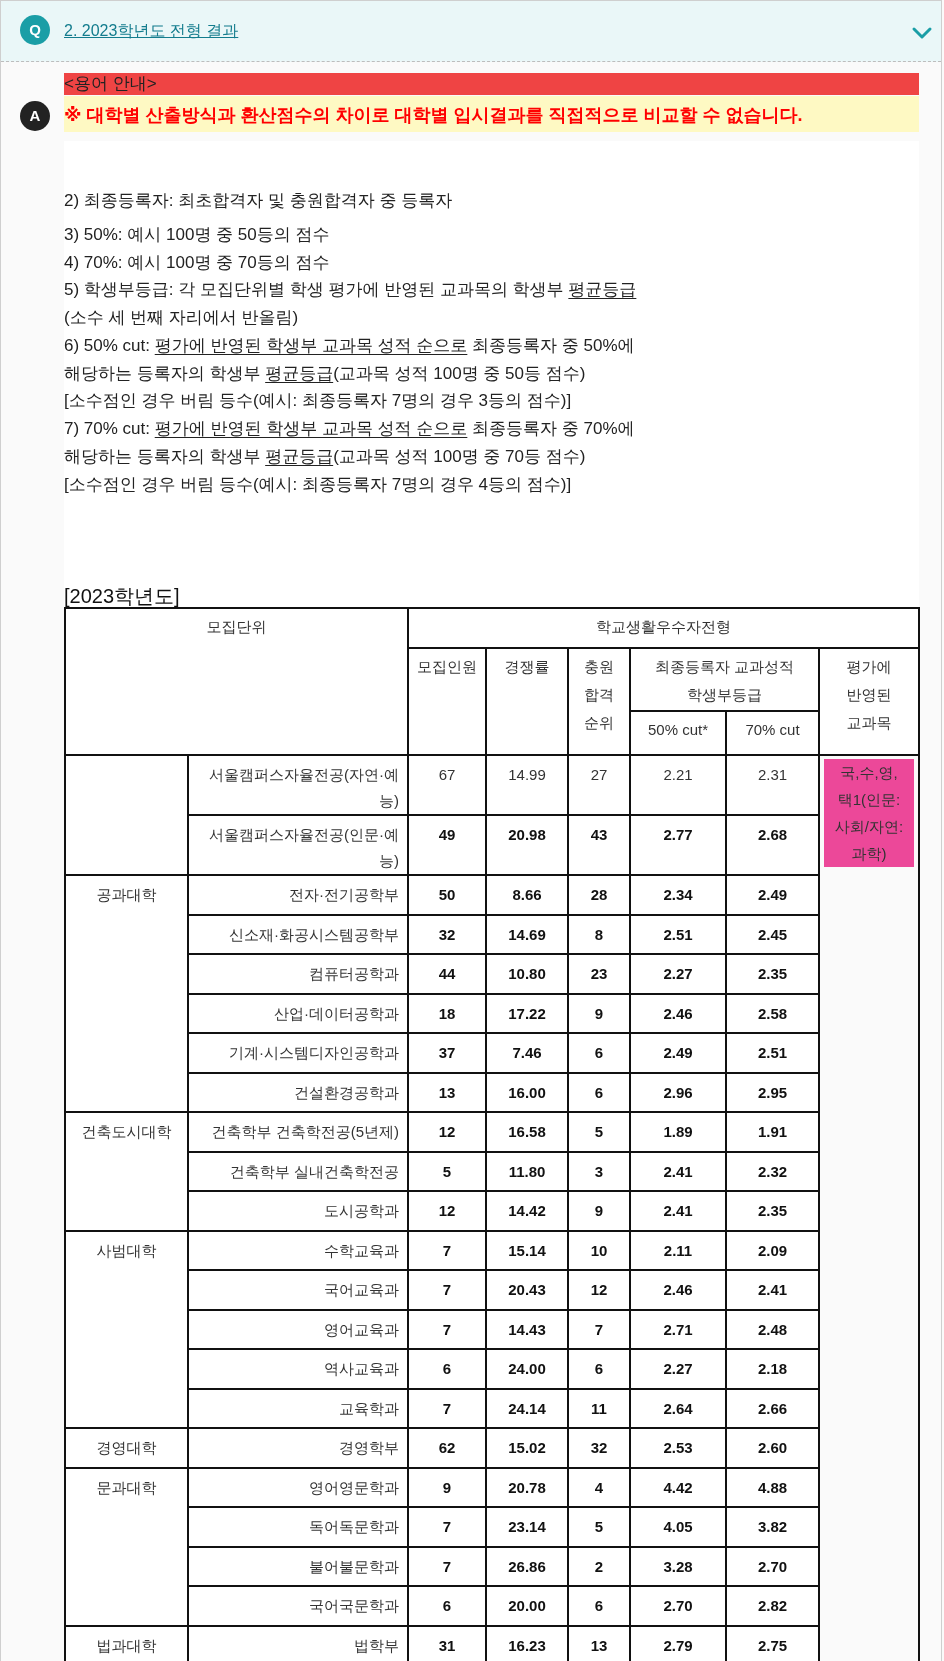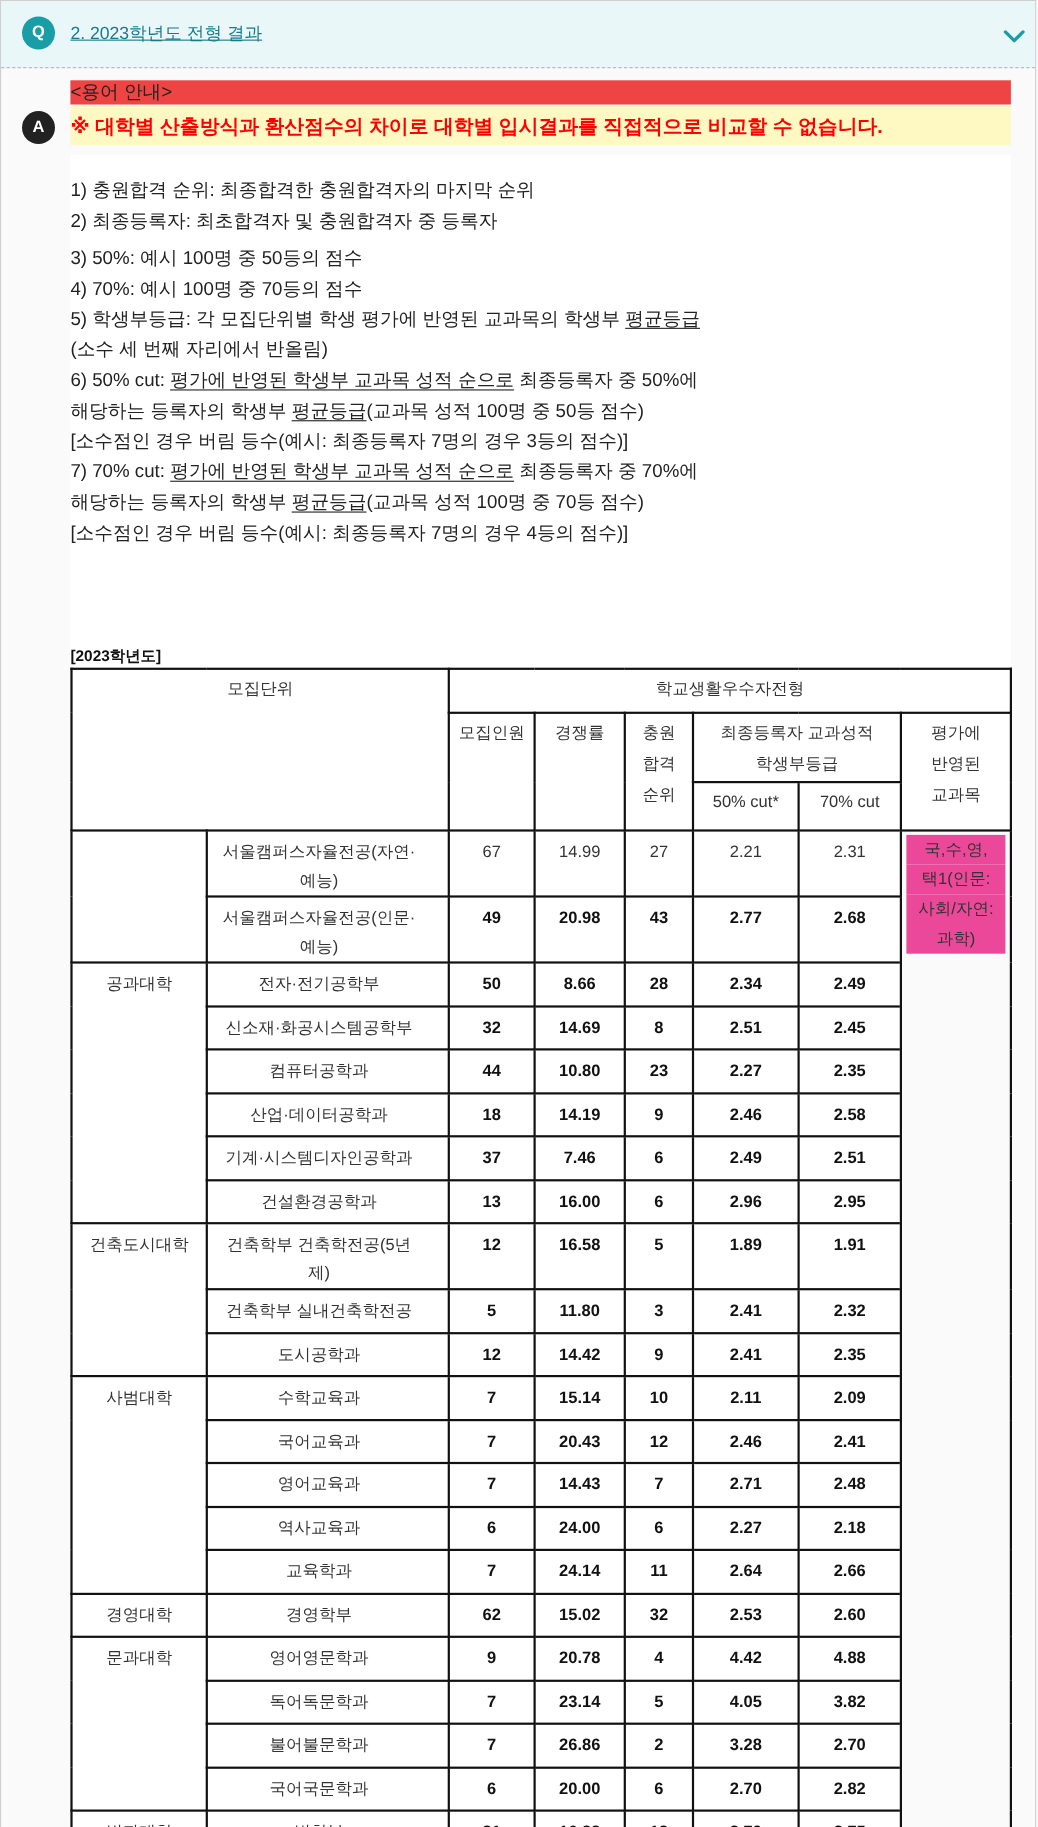--- a/index.html
+++ b/index.html
@@ -81,7 +81,6 @@
 
   <div class="defs-bg"></div>
 
-  <div class="ln" style="top:158px">1) 충원합격 순위: 최종합격한 충원합격자의 마지막 순위</div>
   <div class="ln" style="top:186px">2) 최종등록자: 최초합격자 및 충원합격자 중 등록자</div>
   <div class="ln" style="top:220px">3) 50%: 예시 100명 중 50등의 점수</div>
   <div class="ln" style="top:248px">4) 70%: 예시 100명 중 70등의 점수</div>

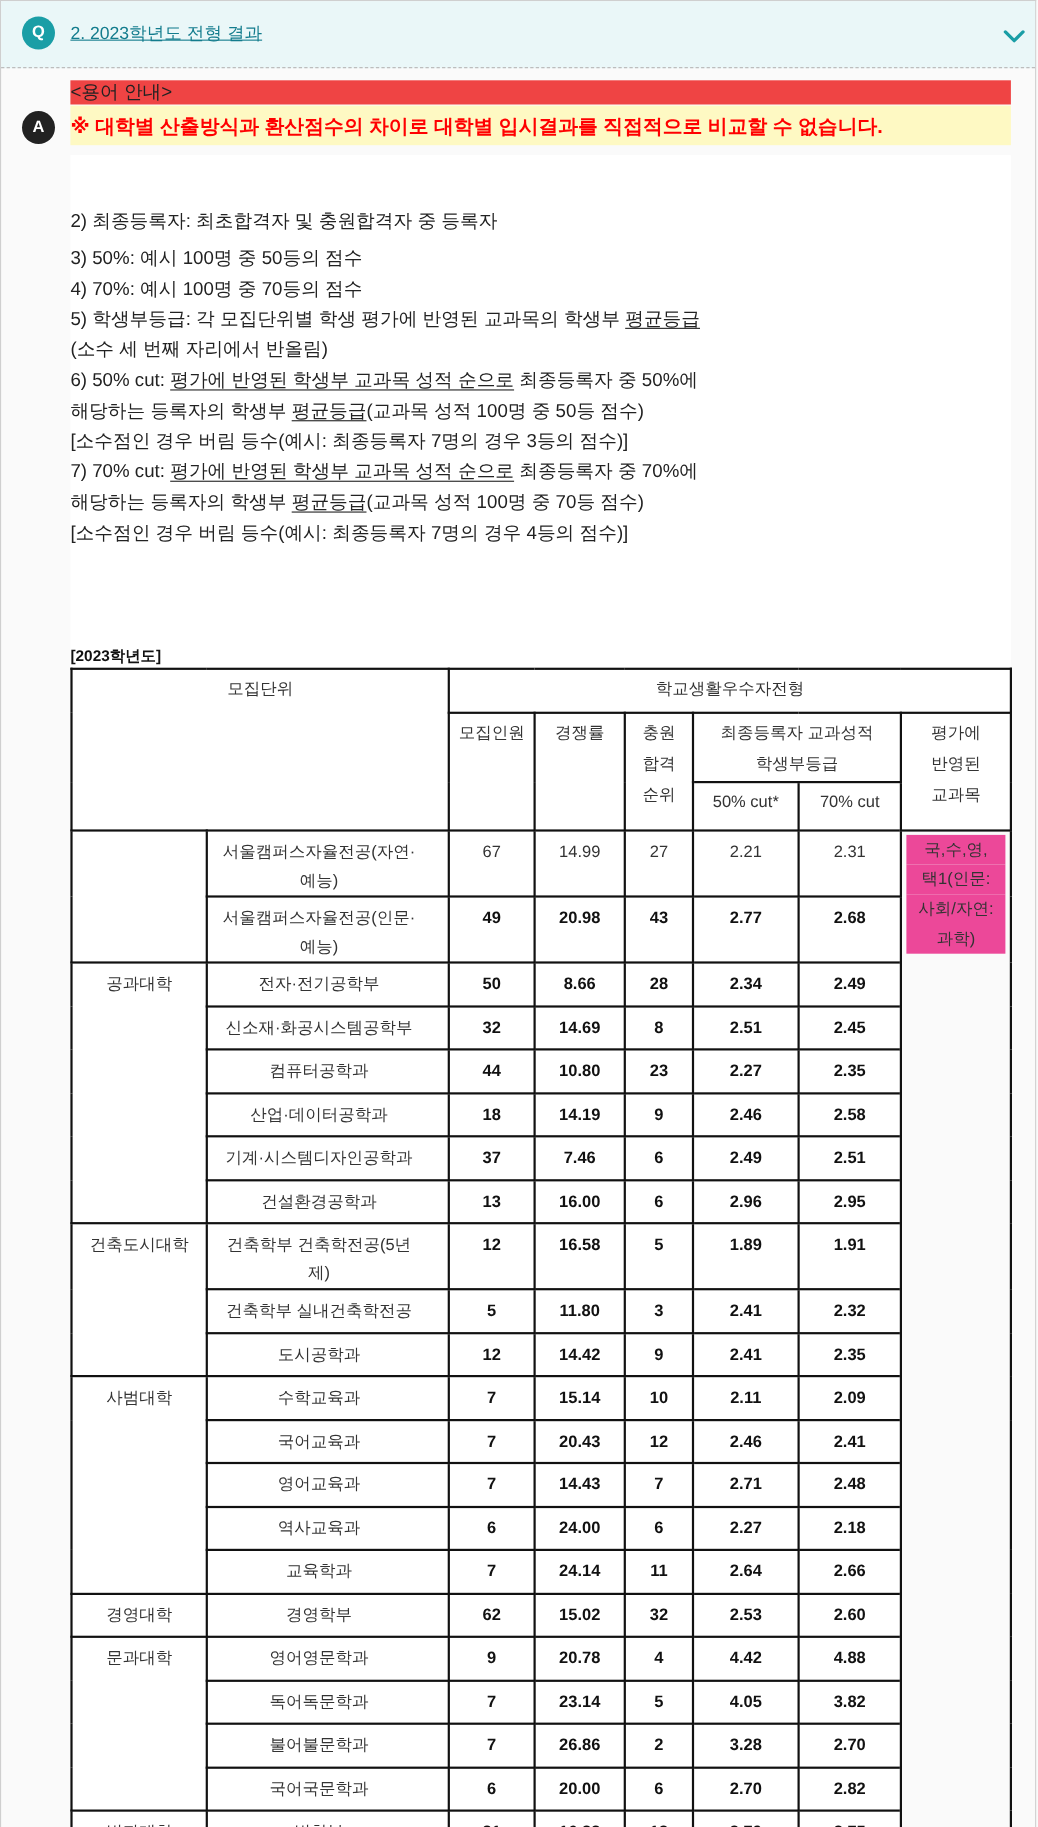--- a/index.html
+++ b/index.html
@@ -40,7 +40,7 @@
     background:#fef9c3; color:#ff0000; font-weight:bold; font-size:18px;
   }
   .defs-bg { position:absolute; left:63px; top:140px; width:855px; height:466px; background:#fff; }
-  .tbl-title { top:581px; font-weight:bold; font-size:14px; color:#111; }
+  .tbl-title { top:581px; font-weight:normal; font-size:20px; color:#111; }
 
   table.results {
     position:absolute; left:63px; top:606px; width:854px;

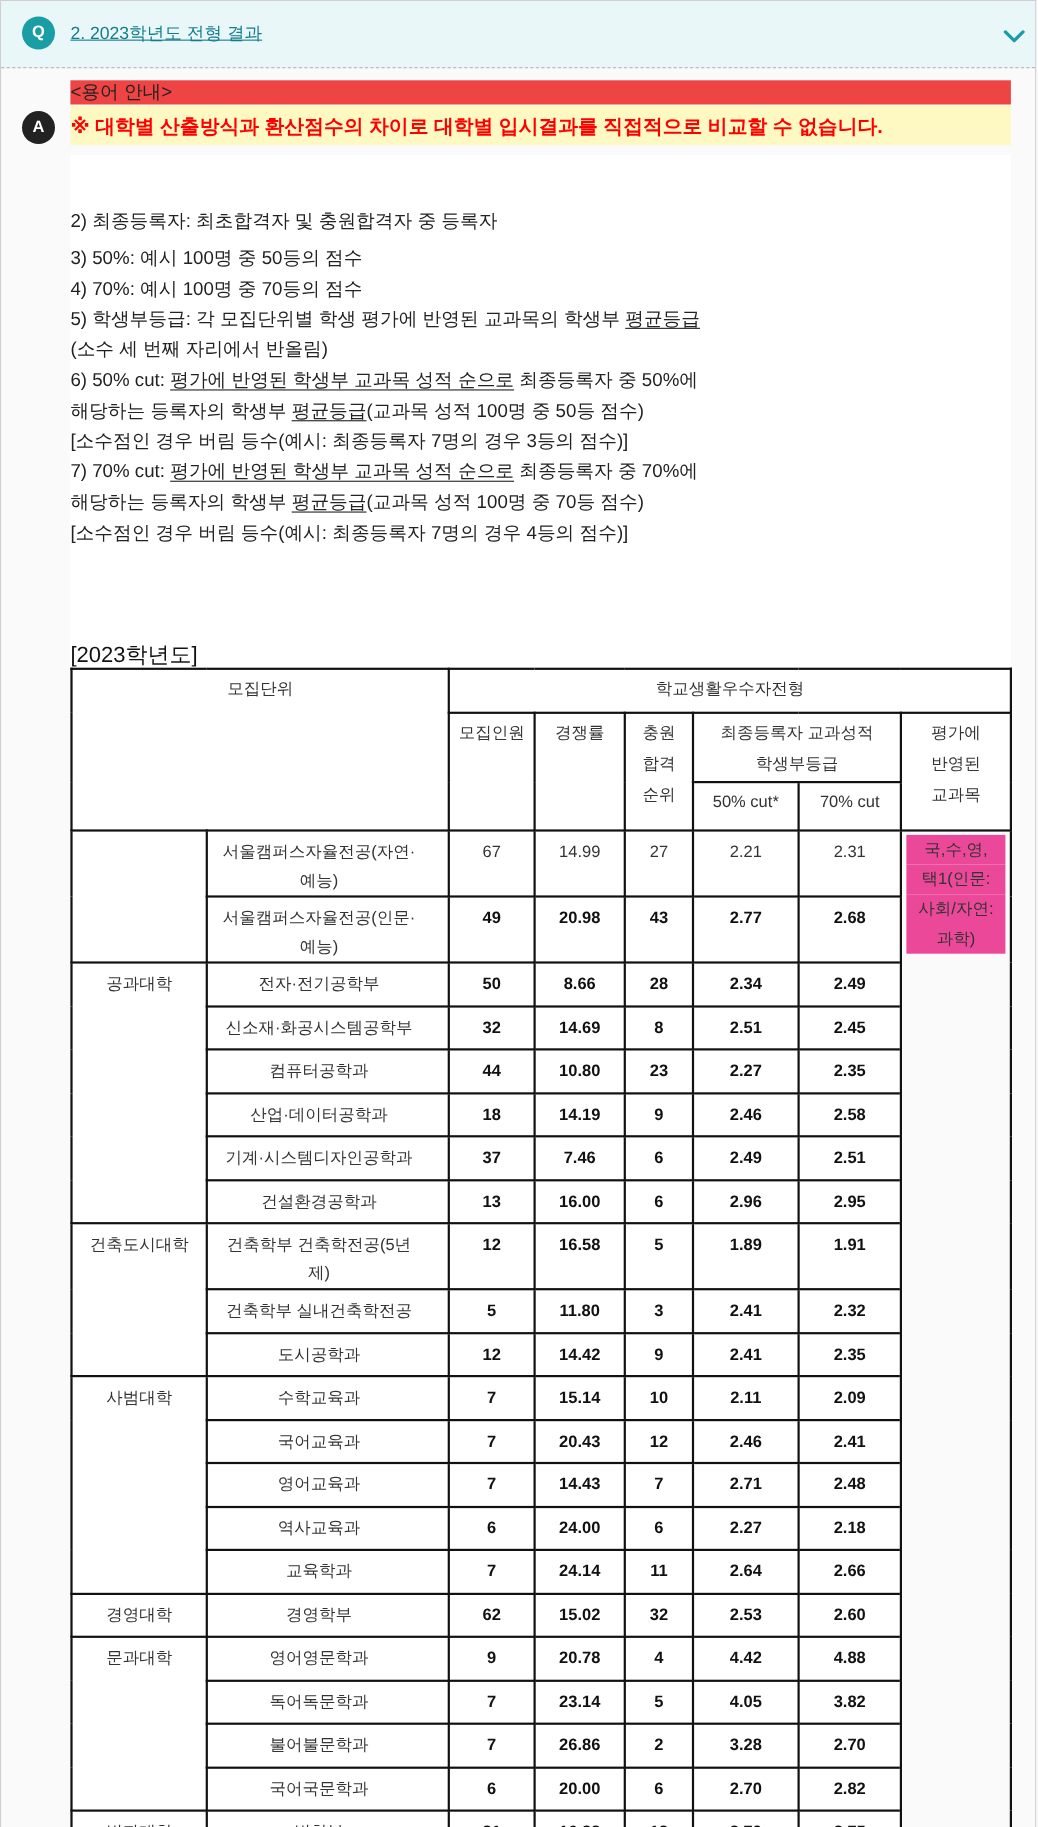--- a/index.html
+++ b/index.html
@@ -51,7 +51,7 @@
     padding:6px 4px 0 4px; line-height:26px; background:#fff; font-weight:normal;
   }
   table.results th { padding-top:4px; line-height:28px; color:#333; }
-  table.results td.dept { padding:6px 24px 0 8px; word-break:break-all; }
+  table.results td.dept { padding:6px 8px 0 8px; word-break:break-all;text-align:right; }
   table.results td.b { font-weight:bold; color:#111; }
   table.results td.subjects {
     background:#fafafa; line-height:27px; padding-top:3px; border-bottom:none;

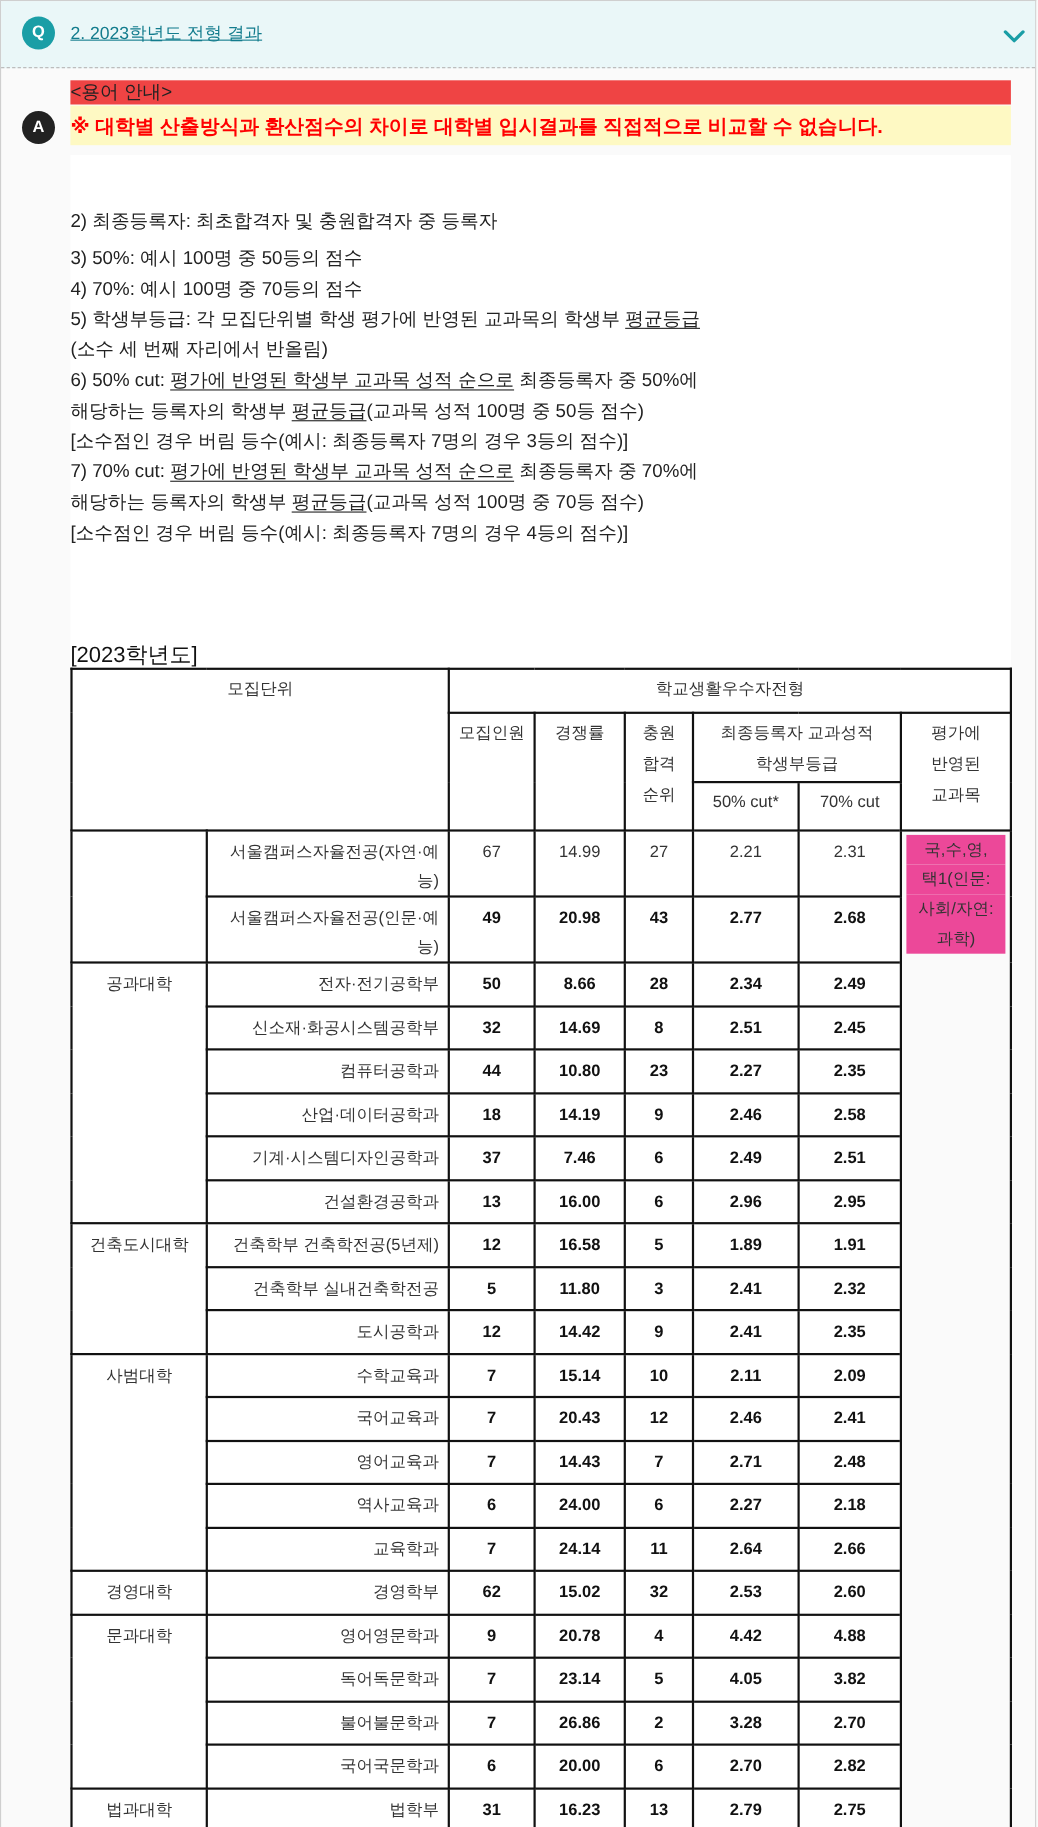--- a/index.html
+++ b/index.html
@@ -196,7 +196,7 @@
     <tr class="r1">
       <td class="dept">산업·데이터공학과</td>
       <td class="b">18</td>
-      <td class="b">14.19</td>
+      <td class="b">17.22</td>
       <td class="b">9</td>
       <td class="b">2.46</td>
       <td class="b">2.58</td>

